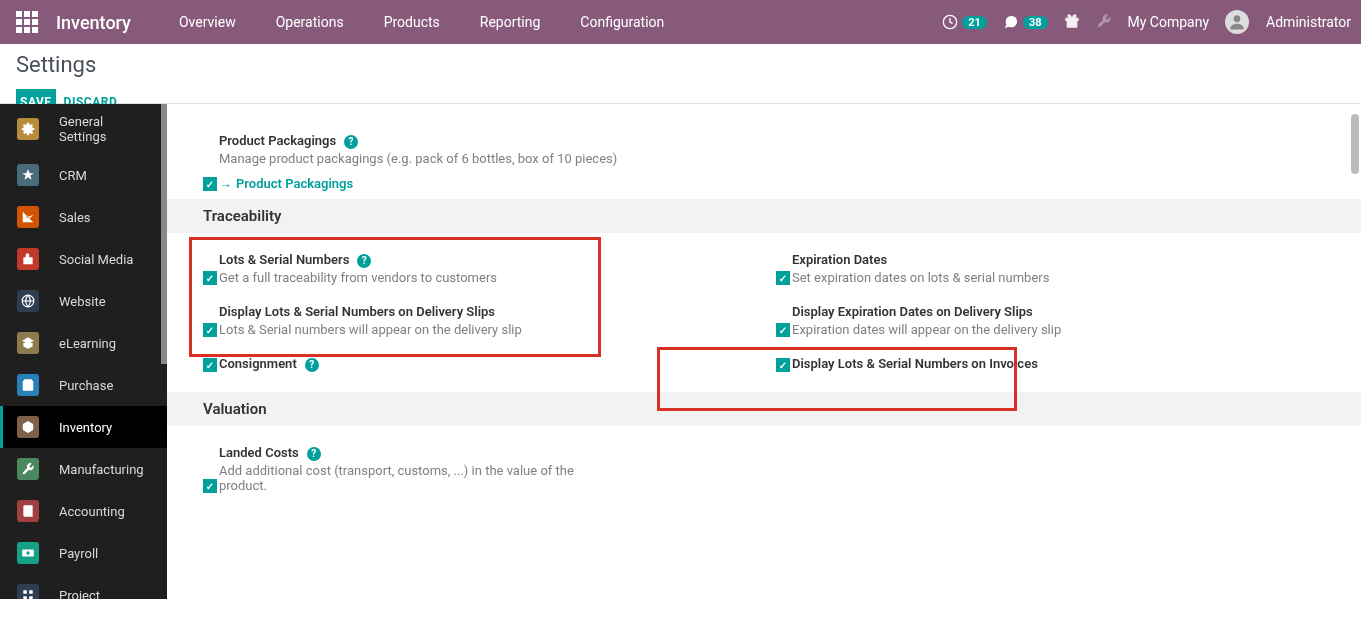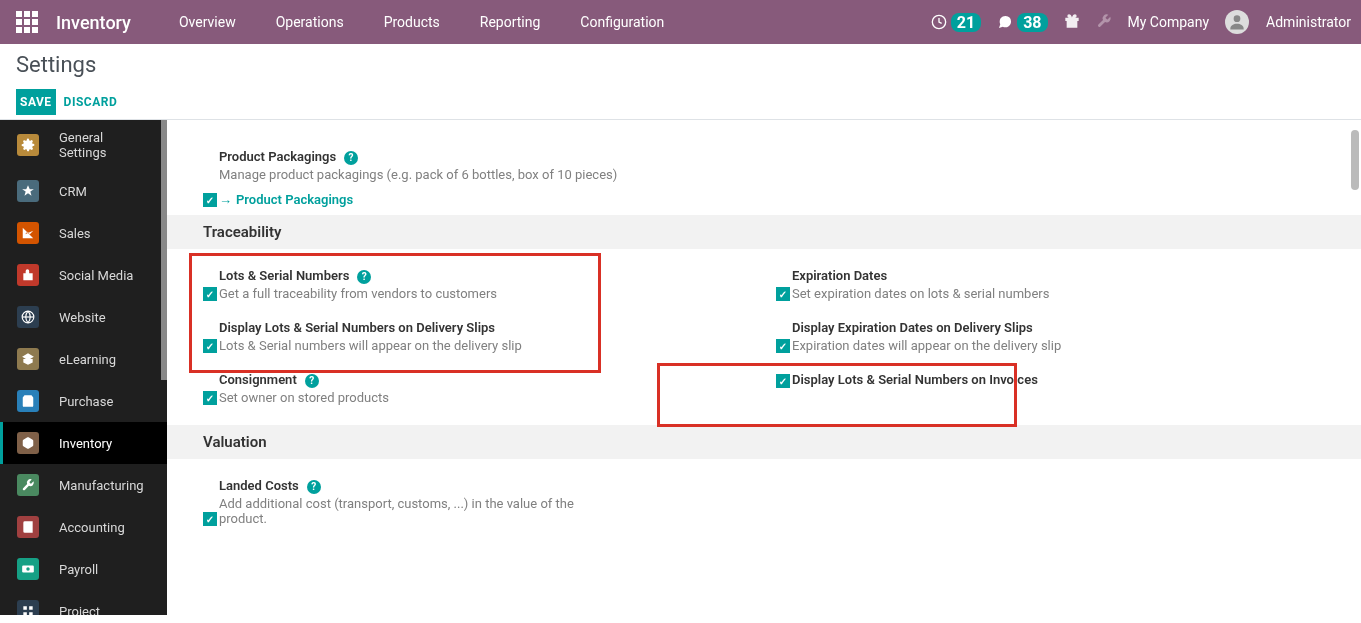--- a/index.html
+++ b/index.html
@@ -14,7 +14,7 @@
 .nav-menu a { color: #fff; text-decoration: none; font-size: 14px; cursor: pointer; }
 .nav-right { display: flex; align-items: center; gap: 16px; font-size: 14px; }
 .badge-group { display: flex; align-items: center; gap: 4px; cursor: pointer; }
-.badge { background: #00A09D; color: #fff; border-radius: 8px; padding: 0 6px; font-size: 16px; font-weight: bold; }
+.badge { background: #00A09D; color: #fff; border-radius: 8px; padding: 0 6px; font-size: 11px; font-weight: bold; }
 .avatar { width: 24px; height: 24px; border-radius: 50%; background: #ddd; display: flex; align-items: center; justify-content: center; }
 .avatar svg { width: 20px; height: 20px; }
 .gift-icon, .wrench-icon { cursor: pointer; opacity: 0.9; }

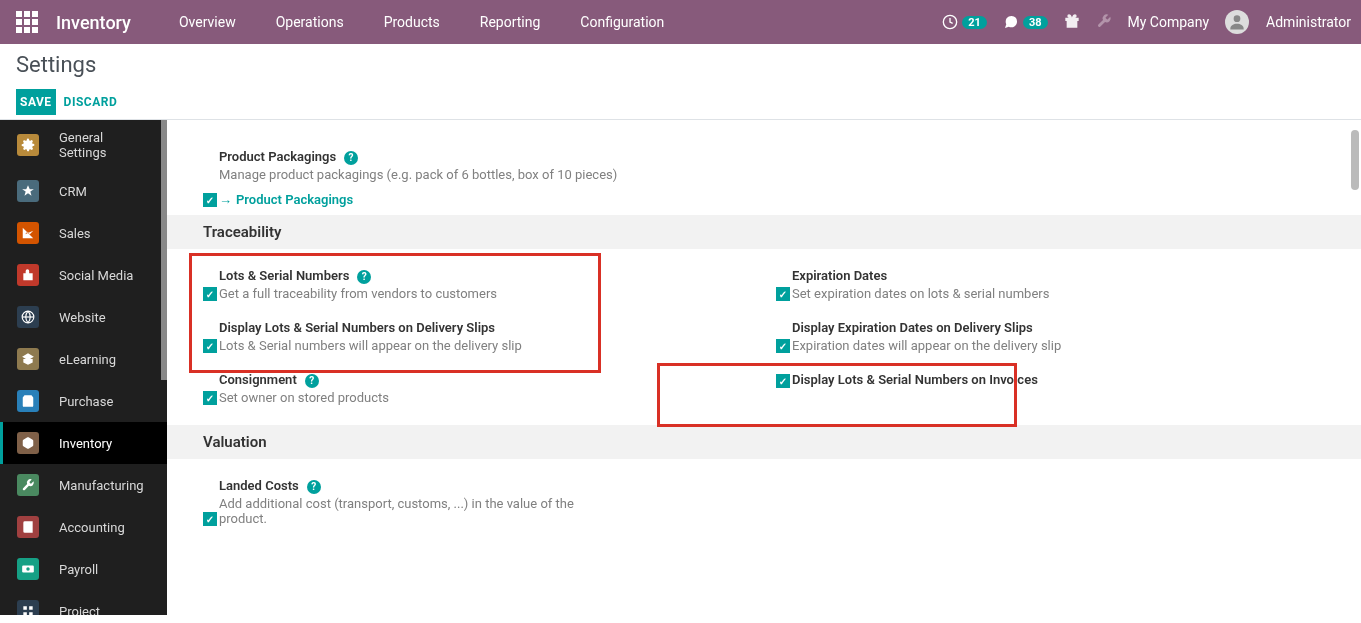--- a/index.html
+++ b/index.html
@@ -20,7 +20,7 @@
 .gift-icon, .wrench-icon { cursor: pointer; opacity: 0.9; }
 
 
-.control-panel { height: 76px; border-bottom: 1px solid #dee2e6; display: flex; padding: 8px 16px; }
+.control-panel { height: 60px; border-bottom: 1px solid #dee2e6; display: flex; padding: 8px 16px; }
 .cp-left { flex: 1; }
 .breadcrumb { font-size: 22px; color: #495057; margin-bottom: 12px; font-weight: 400; }
 .cp-buttons { display: flex; gap: 4px; }

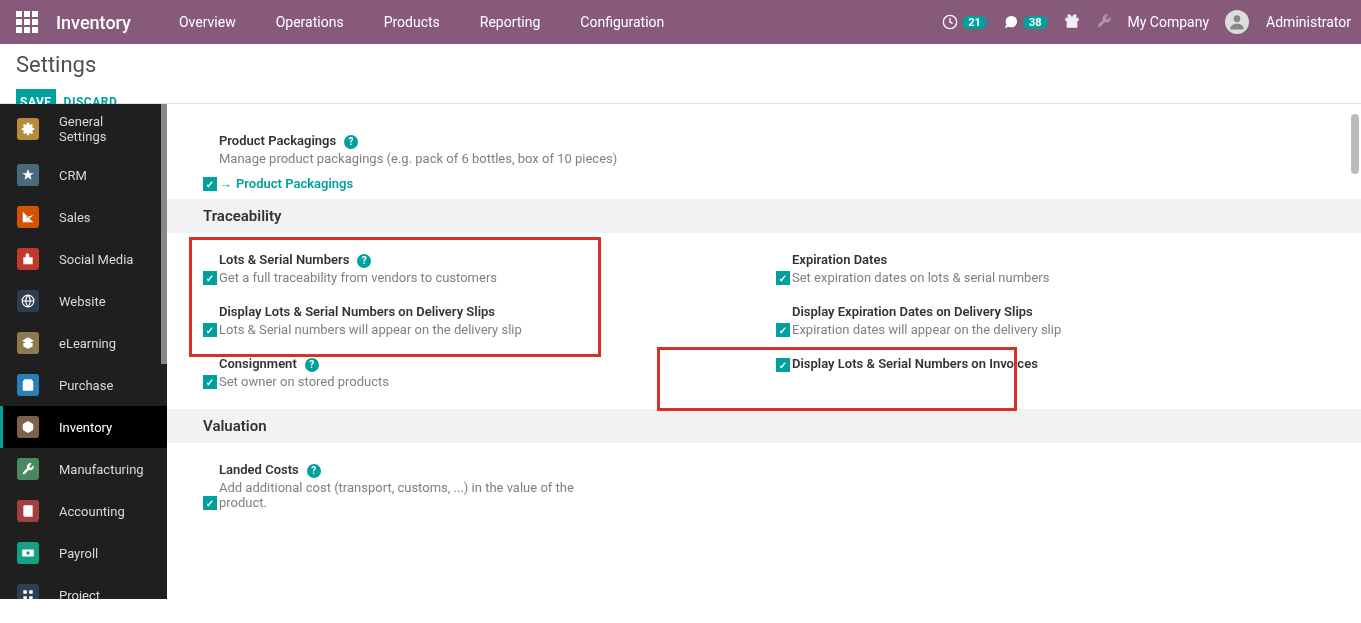--- a/index.html
+++ b/index.html
@@ -296,7 +296,6 @@
           <div class="setting-body">
             <span class="setting-title">Consignment</span>
             <span class="help-icon">?</span>
-            <div class="setting-desc">Set owner on stored products</div>
           </div>
         </div>
       </div>

